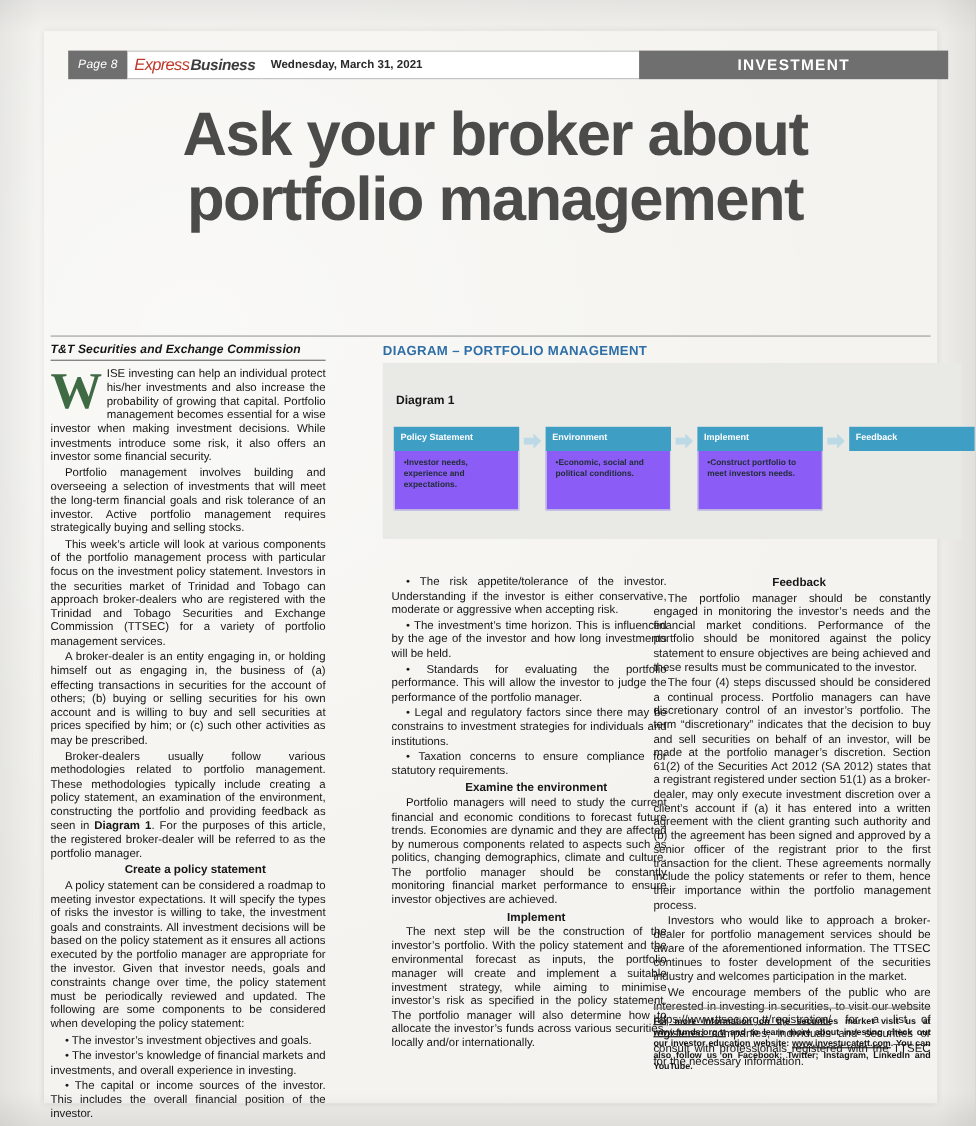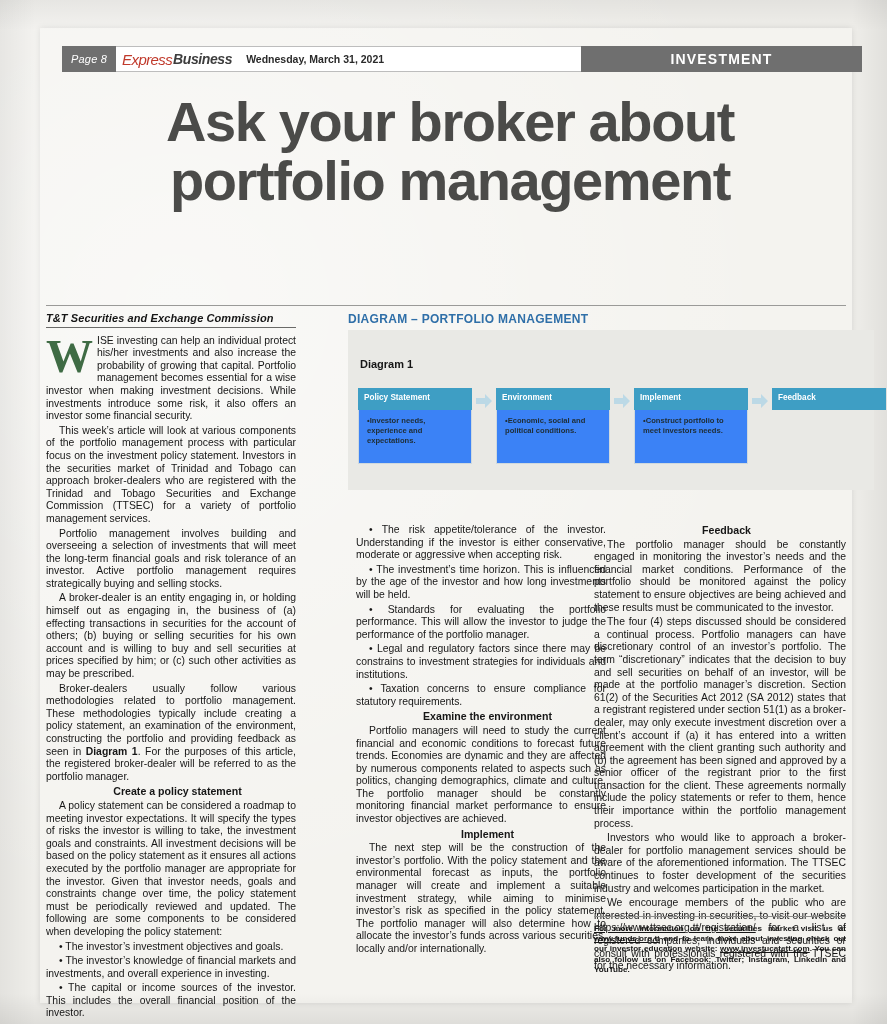--- a/index.html
+++ b/index.html
@@ -229,7 +229,7 @@
     box-sizing: border-box;
   }
   .node .bdy {
-    background: #3b82f6;
+    background: #8b5cf6;
     border: 1px solid #cfd9de;
     border-top: none;
     min-height: 54px;

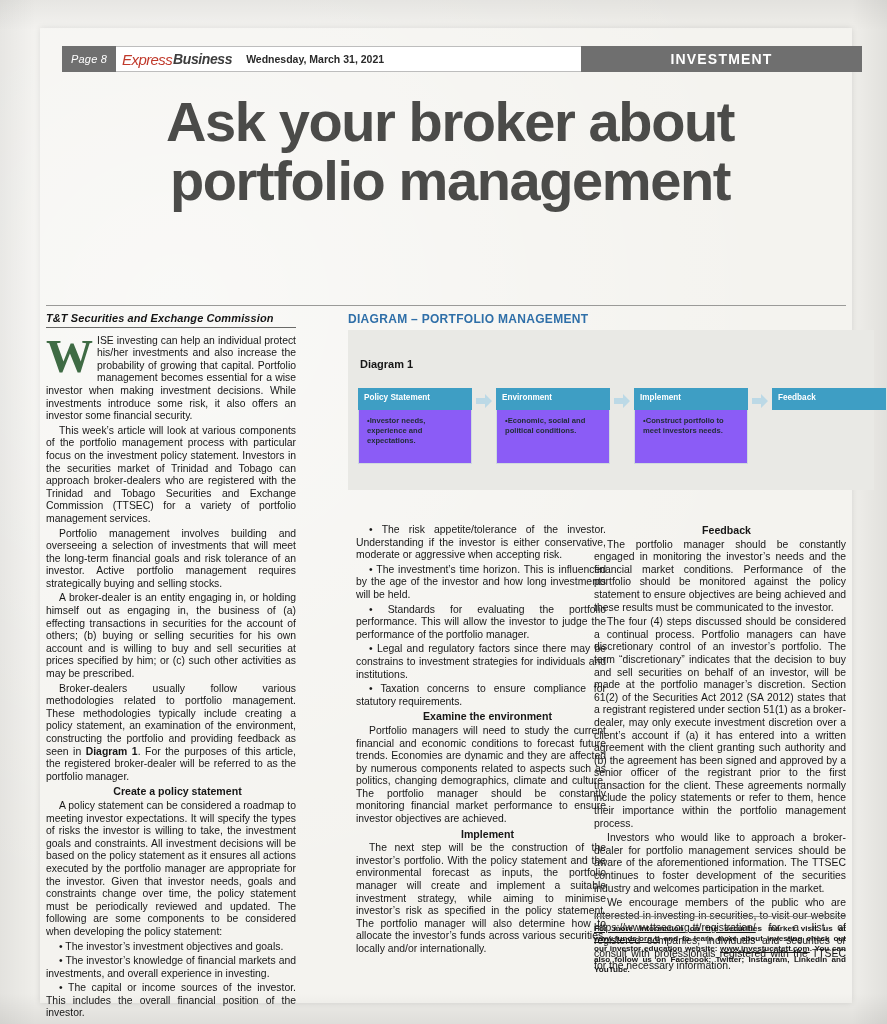--- a/index.html
+++ b/index.html
@@ -346,8 +346,8 @@
     <div class="col" id="col1">
       <div class="kicker">T&amp;T Securities and Exchange Commission</div>
       <p class="noind"><span class="dropcap">W</span><span>ISE investing can help an individual protect his/her investments and also increase the probability of growing that capital. Portfolio management becomes essential for a wise investor when making investment decisions. While investments introduce some risk, it also offers an investor some financial security.</span></p>
+      <p><span>Portfolio management involves building and overseeing a selection of investments that will meet the long-term financial goals and risk tolerance of an investor. Active portfolio management requires strategically buying and selling stocks.</span></p>
       <p><span>This week’s article will look at various components of the portfolio management process with particular focus on the investment policy statement. Investors in the securities market of Trinidad and Tobago can approach broker-dealers who are registered with the Trinidad and Tobago Securities and Exchange Commission (TTSEC) for a variety of portfolio management services.</span></p>
-      <p><span>Portfolio management involves building and overseeing a selection of investments that will meet the long-term financial goals and risk tolerance of an investor. Active portfolio management requires strategically buying and selling stocks.</span></p>
       <p><span>A broker-dealer is an entity engaging in, or holding himself out as engaging in, the business of (a) effecting transactions in securities for the account of others; (b) buying or selling securities for his own account and is willing to buy and sell securities at prices specified by him; or (c) such other activities as may be prescribed.</span></p>
       <p><span>Broker-dealers usually follow various methodologies related to portfolio management. These methodologies typically include creating a policy statement, an examination of the environment, constructing the portfolio and providing feedback as seen in </span><b>Diagram 1</b><span>. For the purposes of this article, the registered broker-dealer will be referred to as the portfolio manager.</span></p>
       <p class="subhead">Create a policy statement</p>

